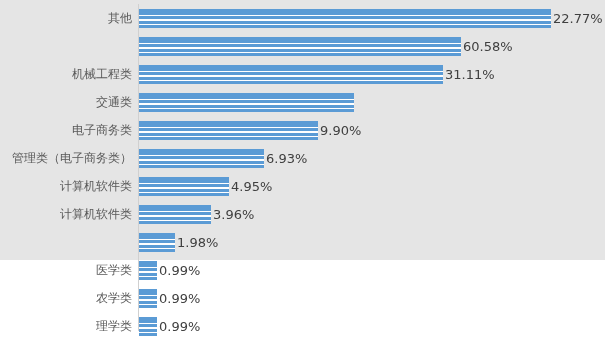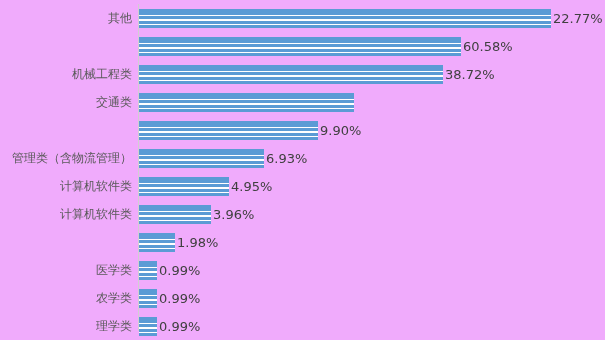--- a/index.html
+++ b/index.html
@@ -16,8 +16,8 @@
   #chart-root {
     position: relative;
     width: 605px;
-    height: 340px;
-    background: #f0abfc;
+    height: 260px;
+    background: #e5e5e5;
     text-decoration: underline;
   }
   #plot-area {

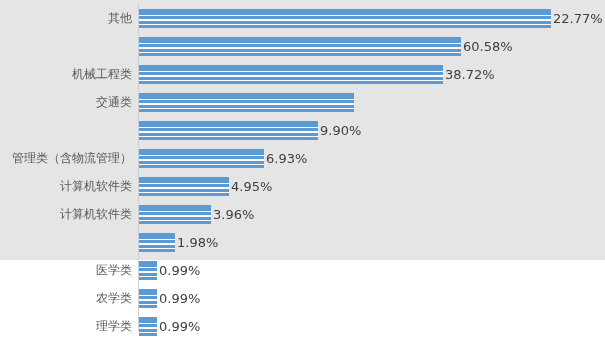--- a/index.html
+++ b/index.html
@@ -130,7 +130,7 @@
       <div class="cat-label">机械工程类</div>
       <div class="bar-wrap">
         <div class="bar" style="width:304px"></div>
-        <div class="val-label">38.72%</div>
+        <div class="val-label">31.11%</div>
       </div>
     </div>
 

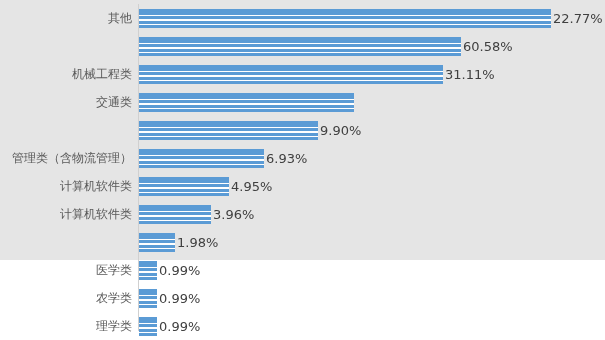--- a/index.html
+++ b/index.html
@@ -142,6 +142,7 @@
     </div>
 
     <div class="bar-row" style="top:116px">
+      <div class="cat-label">电子商务类</div>
       <div class="bar-wrap">
         <div class="bar" style="width:179px"></div>
         <div class="val-label">9.90%</div>

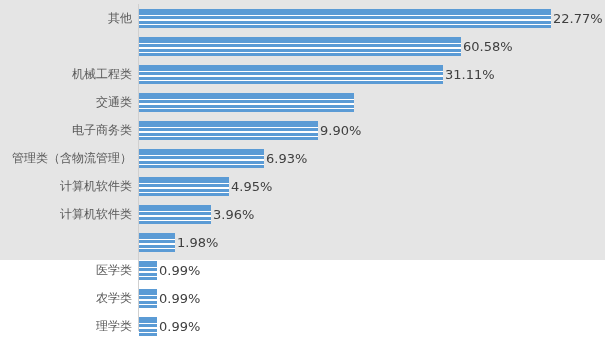--- a/index.html
+++ b/index.html
@@ -150,7 +150,7 @@
     </div>
 
     <div class="bar-row" style="top:144px">
-      <div class="cat-label">管理类（含物流管理）</div>
+      <div class="cat-label">管理类（电子商务类）</div>
       <div class="bar-wrap">
         <div class="bar" style="width:125px"></div>
         <div class="val-label">6.93%</div>

